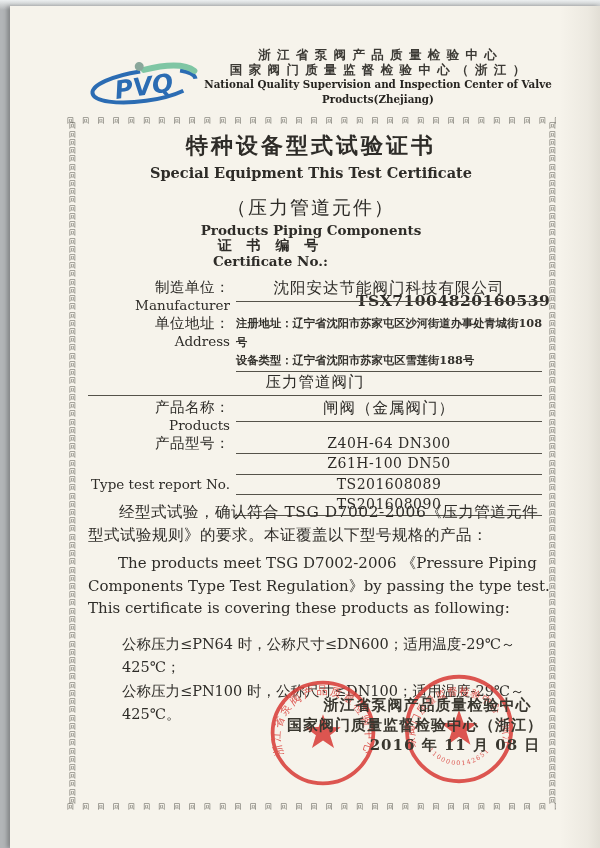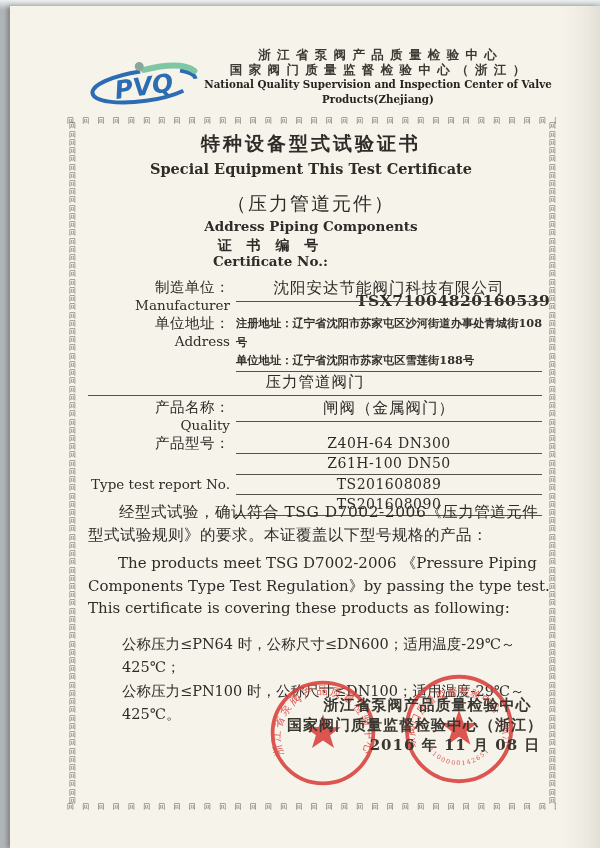--- a/index.html
+++ b/index.html
@@ -25,7 +25,7 @@
              writing-mode:vertical-rl;letter-spacing:3px;line-height:10px;white-space:nowrap;font-family:"DejaVu Sans",sans-serif;}
   
   .title-block{left:70px;top:131px;width:482px;text-align:center;}
-  .t-cn{font-size:19px;font-weight:bold;letter-spacing:3px;}
+  .t-cn{font-size:22px;font-weight:bold;letter-spacing:3px;}
   .t-en{font-size:14.5px;font-weight:bold;margin-top:3px;}
   .t-sub-cn{font-size:19px;margin-top:14px;letter-spacing:2px;}
   .t-sub-en{font-size:13.5px;font-weight:bold;margin-top:1px;}

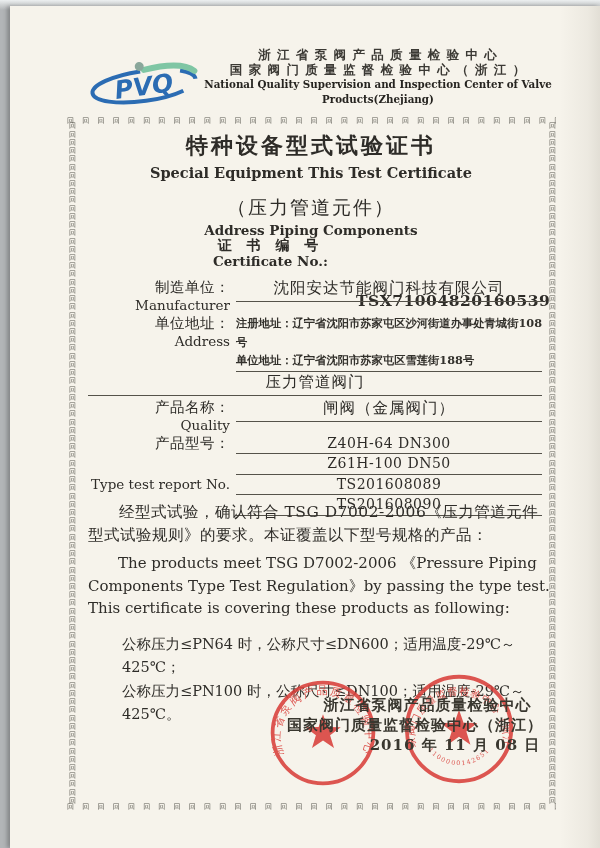--- a/index.html
+++ b/index.html
@@ -86,7 +86,7 @@
     <div class="t-cn">特种设备型式试验证书</div>
     <div class="t-en">Special Equipment This Test Certificate</div>
     <div class="t-sub-cn">（压力管道元件）</div>
-    <div class="t-sub-en">Address Piping Components</div>
+    <div class="t-sub-en">Products Piping Components</div>
   </div>
 
   <div class="abs certno-label">

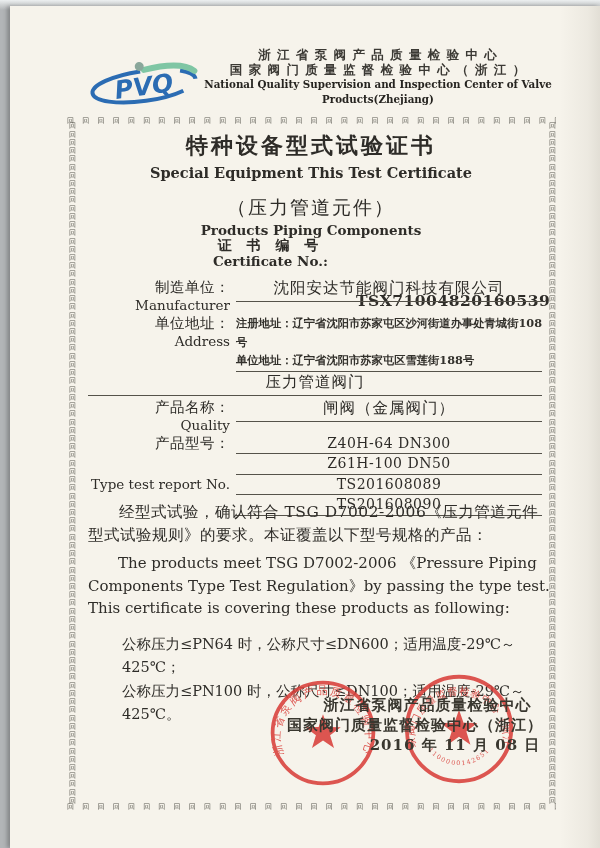--- a/index.html
+++ b/index.html
@@ -112,7 +112,7 @@
         </div>
         <div class="f-value">
           <div class="sm">注册地址：辽宁省沈阳市苏家屯区沙河街道办事处青城街108号</div>
-          <div class="sm">单位地址：辽宁省沈阳市苏家屯区雪莲街188号</div>
+          <div class="sm">设备类型：辽宁省沈阳市苏家屯区雪莲街188号</div>
         </div>
       </div>
       <div class="field-row style-single">

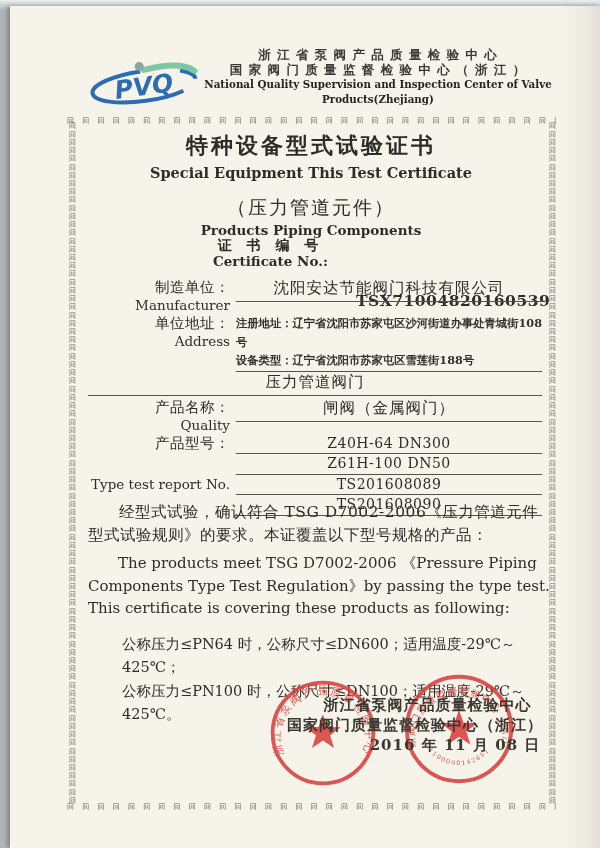--- a/index.html
+++ b/index.html
@@ -123,7 +123,7 @@
       <div class="field-row style-single">
         <div class="f-label">
           <div class="zh">产品名称：</div>
-          <div class="en">Quality</div>
+          <div class="en">Products</div>
         </div>
         <div class="f-value">
           <div class="vline">闸阀（金属阀门）</div>

